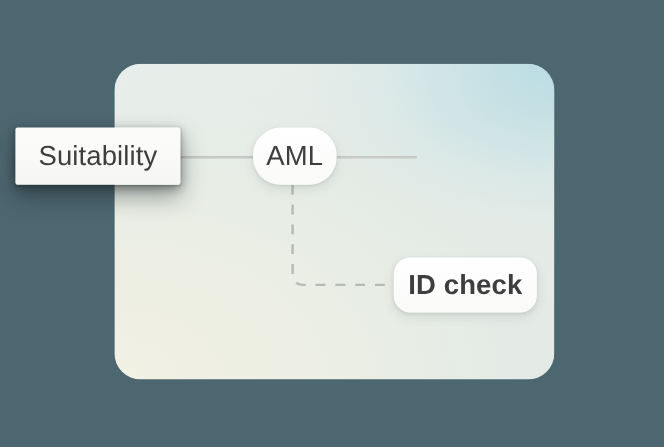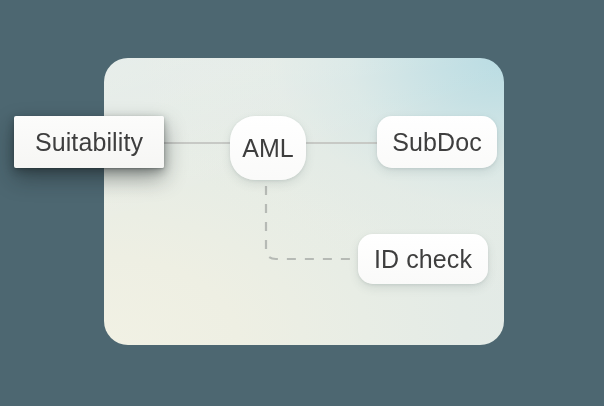--- a/index.html
+++ b/index.html
@@ -107,7 +107,7 @@
     left: 230px;
     top: 116px;
     width: 76px;
-    height: 64px;
+    height: 52px;
     border-radius: 25px;
     background: linear-gradient(180deg, #ffffff 0%, #fafaf9 100%);
     box-shadow:

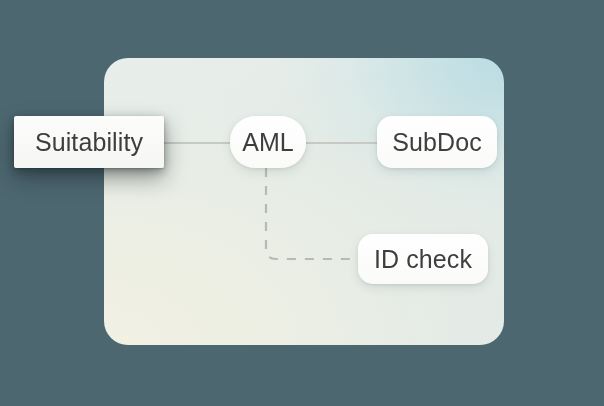--- a/index.html
+++ b/index.html
@@ -166,9 +166,6 @@
     <span class="node-label">AML</span>
   </div>
 
-  <div class="node" id="node-subdoc">
-    <span class="node-label">SubDoc</span>
-  </div>
 
   <div class="node" id="node-idcheck">
     <span class="node-label">ID check</span>

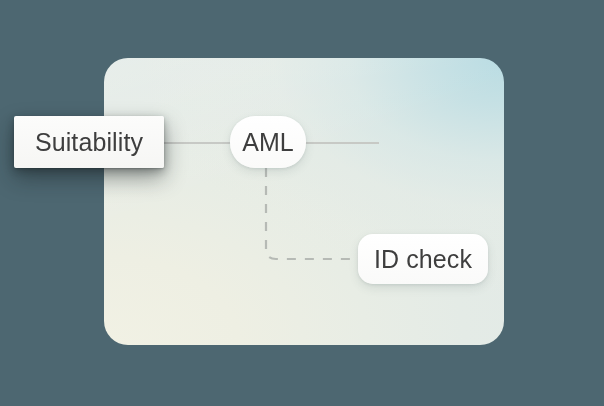--- a/index.html
+++ b/index.html
@@ -140,6 +140,7 @@
       0 4px 10px rgba(70,90,95,0.13),
       0 1px 3px rgba(70,90,95,0.12);
     z-index: 6;
+    font-weight: bold;
   }
 </style>
 </head>

